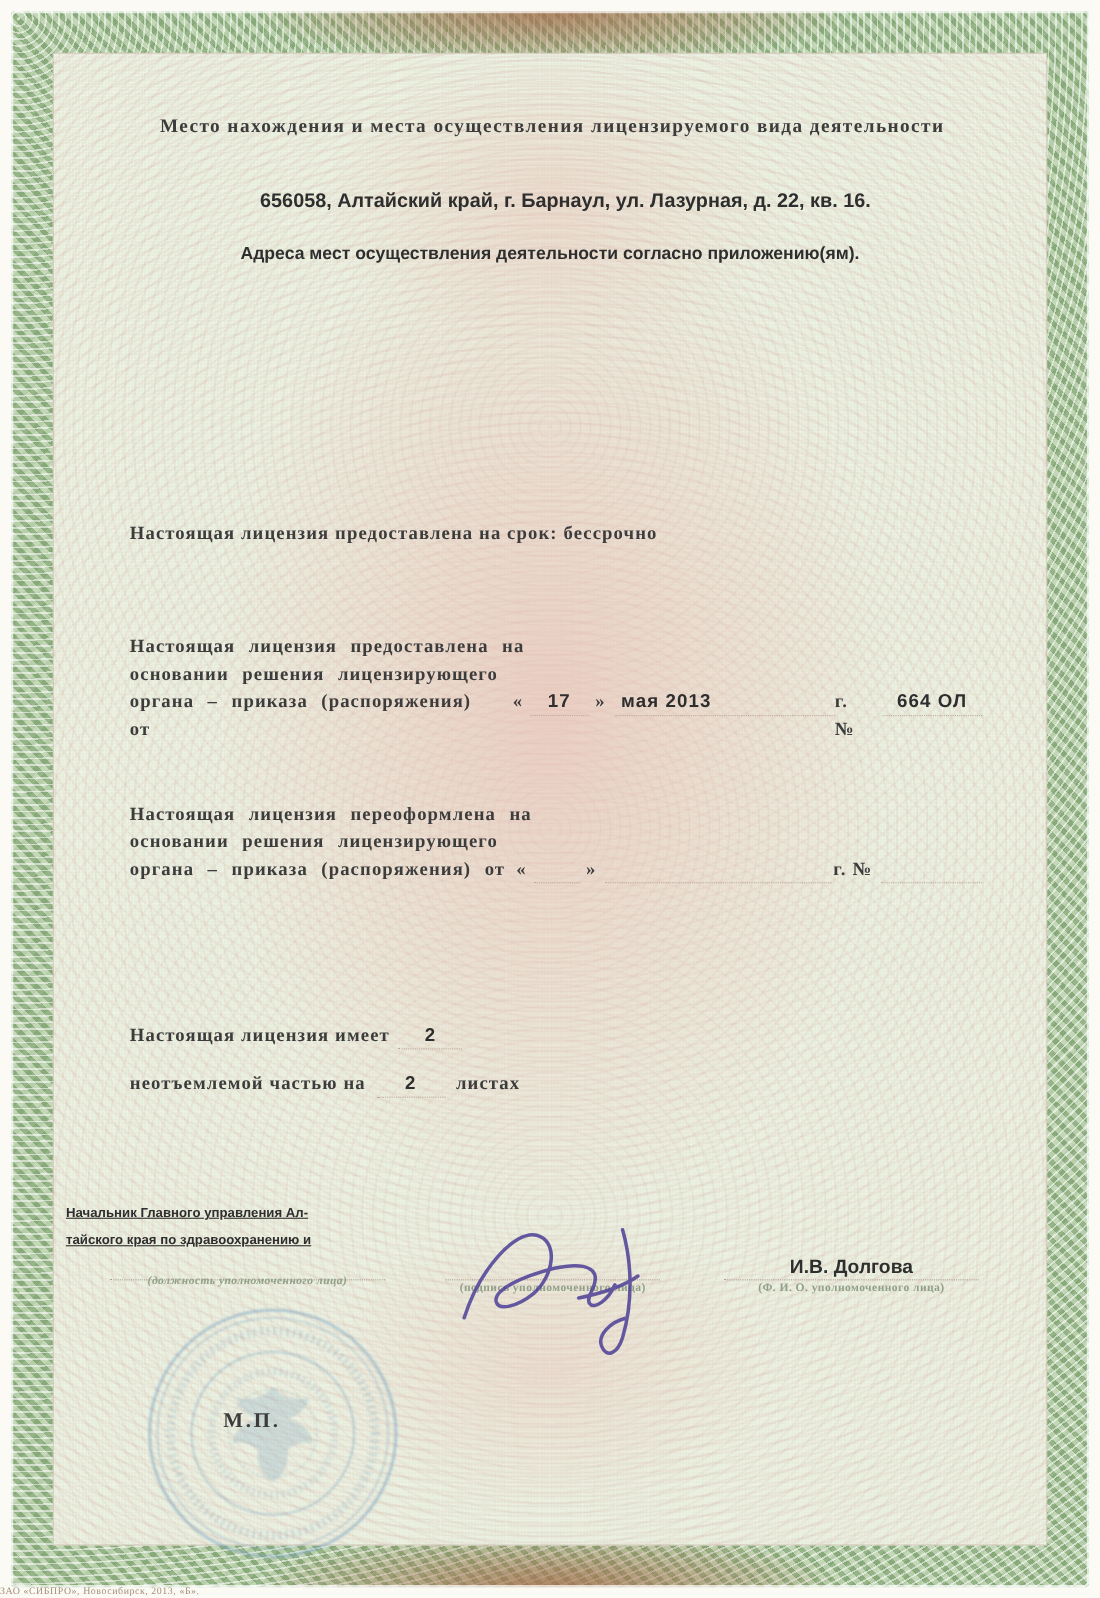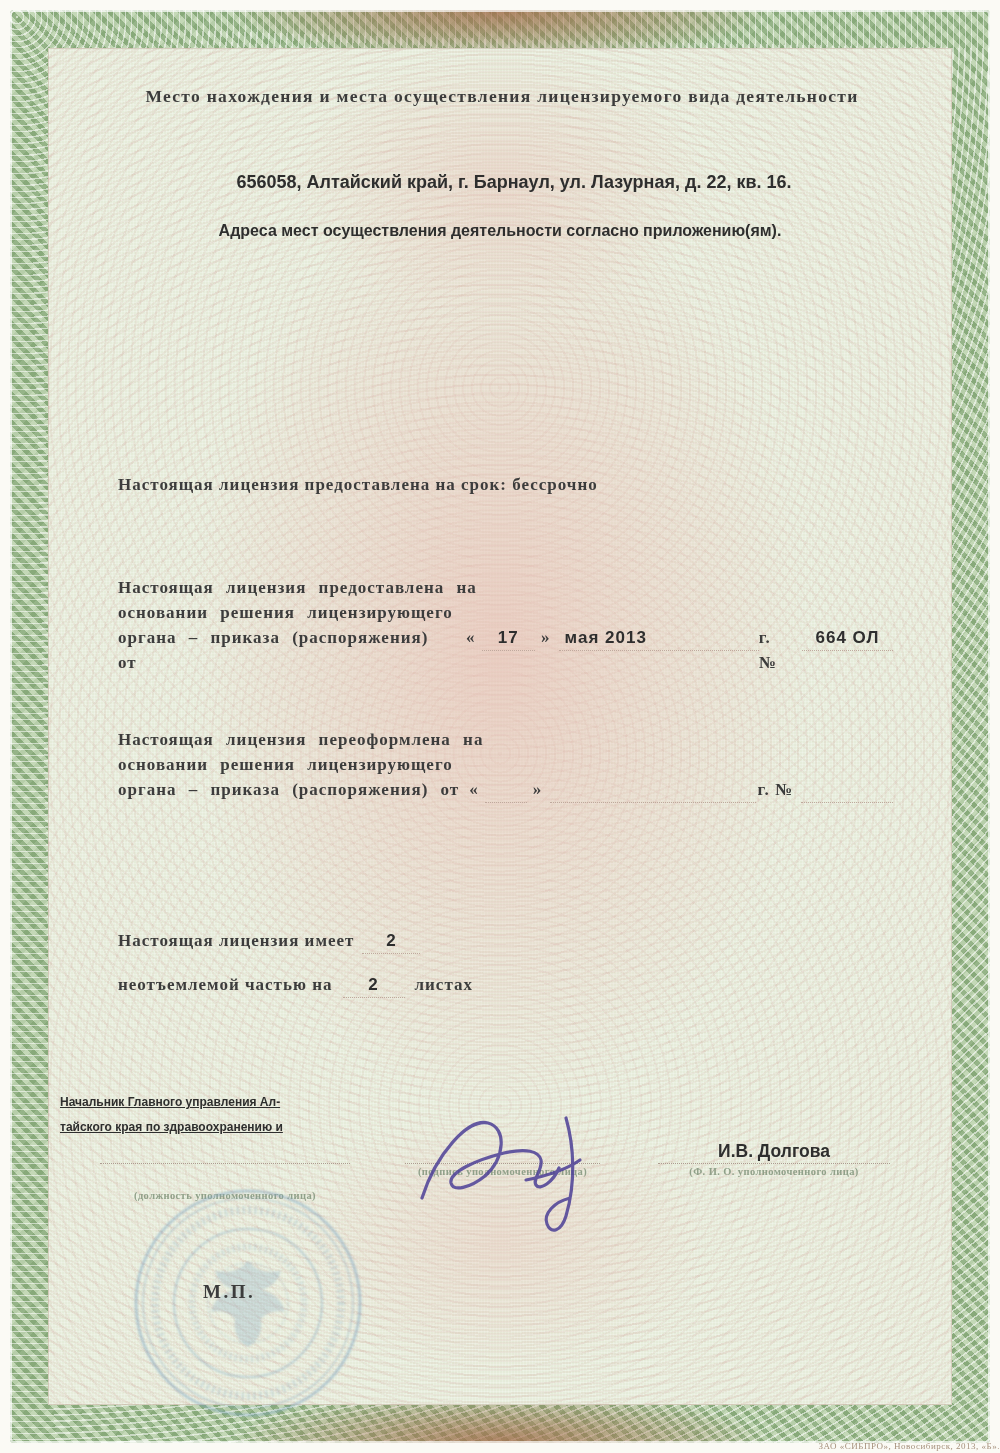--- a/index.html
+++ b/index.html
@@ -67,7 +67,7 @@
   <div class="lace"></div>
   <div class="inner"></div>
 
-  <div class="abs serif hdr-title" style="left:112px;top:86px;width:780px;">Место нахождения и места осуществления лицензируемого вида деятельности</div>
+  <div class="abs serif hdr-title" style="left:112px;top:104px;width:780px;">Место нахождения и места осуществления лицензируемого вида деятельности</div>
 
 
   <div class="abs sansb" style="left:69px;top:172px;width:890px;text-align:center;font-size:18px;">656058, Алтайский край, г. Барнаул, ул. Лазурная, д. 22, кв. 16.</div>

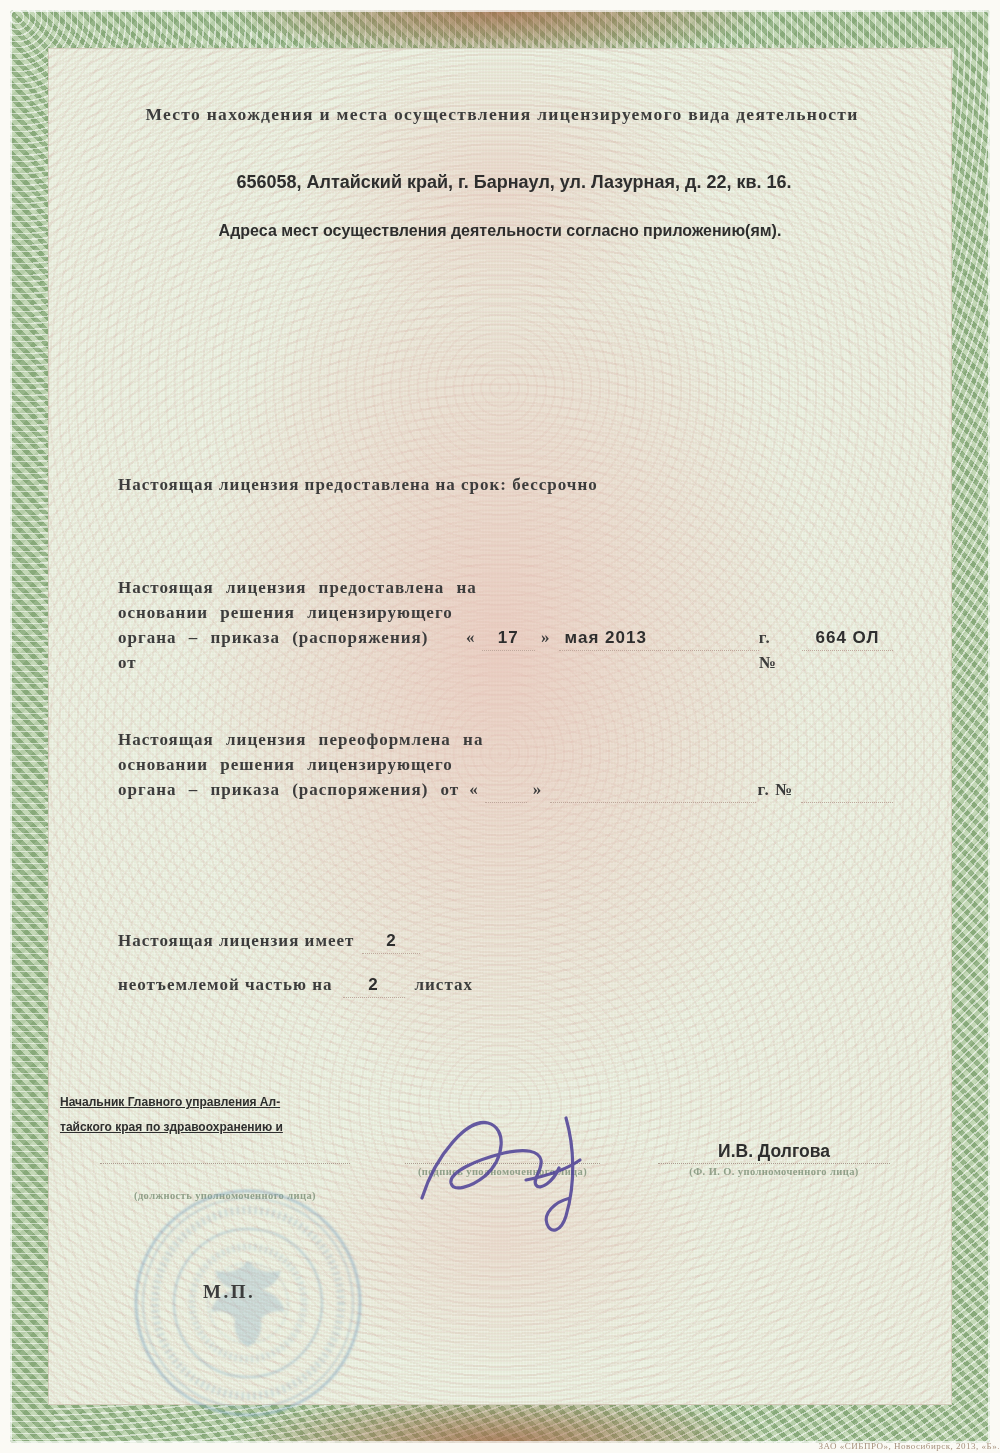--- a/index.html
+++ b/index.html
@@ -122,7 +122,7 @@
   </div>
 
   <div class="abs rule" style="left:100px;top:1163px;width:250px;"></div>
-  <div class="abs cap" style="left:100px;top:1190px;width:250px;">(должность уполномоченного лица)</div>
+  <div class="abs cap" style="left:100px;top:1159px;width:250px;font-style:italic;">(должность уполномоченного лица)</div>
 
   <div class="abs rule" style="left:405px;top:1163px;width:195px;"></div>
   <div class="abs cap" style="left:380px;top:1166px;width:245px;">(подпись уполномоченного лица)</div>

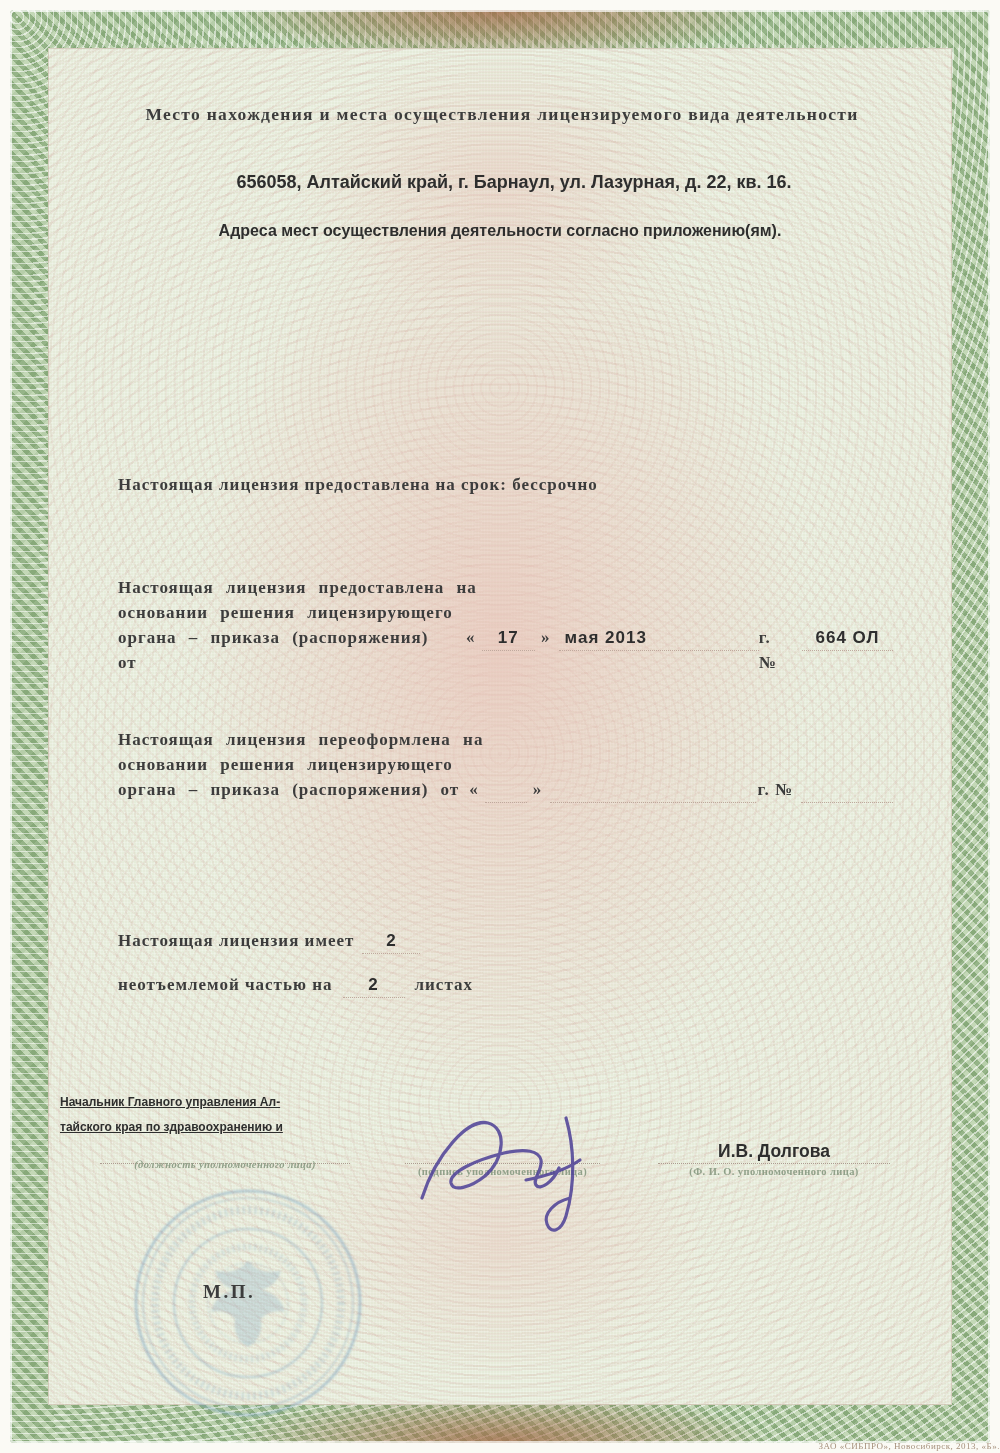--- a/index.html
+++ b/index.html
@@ -56,7 +56,7 @@
   .bodyline{font-size:17px;letter-spacing:1px;line-height:25px;}
   .printer{
     font-family:"Liberation Serif",serif;font-size:9px;color:#a5907b;
-    letter-spacing:.5px;text-align:right;
+    letter-spacing:.5px;text-align:left;
   }
 </style>
 </head>

